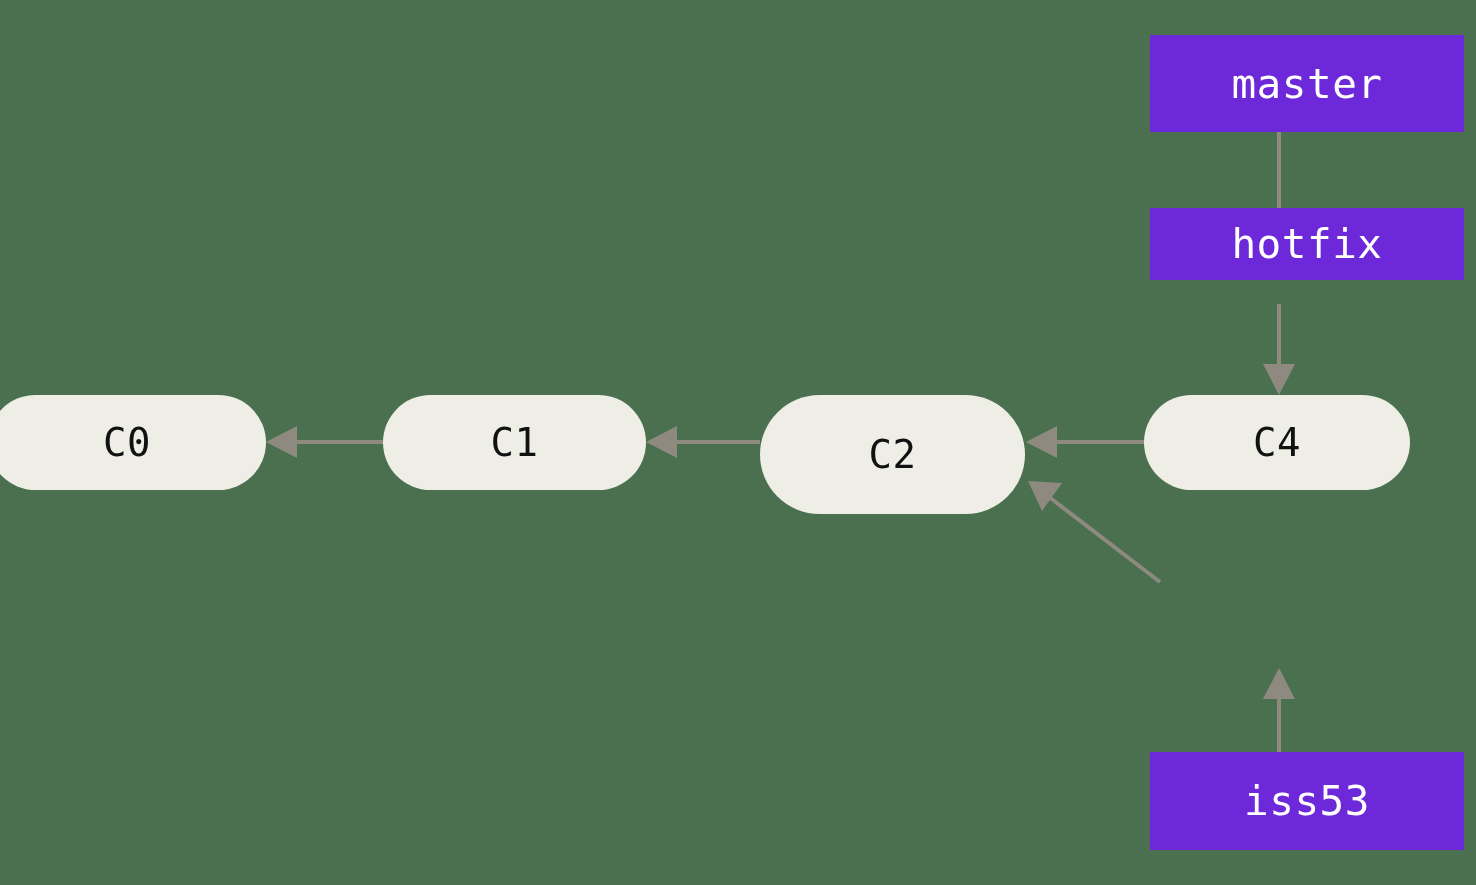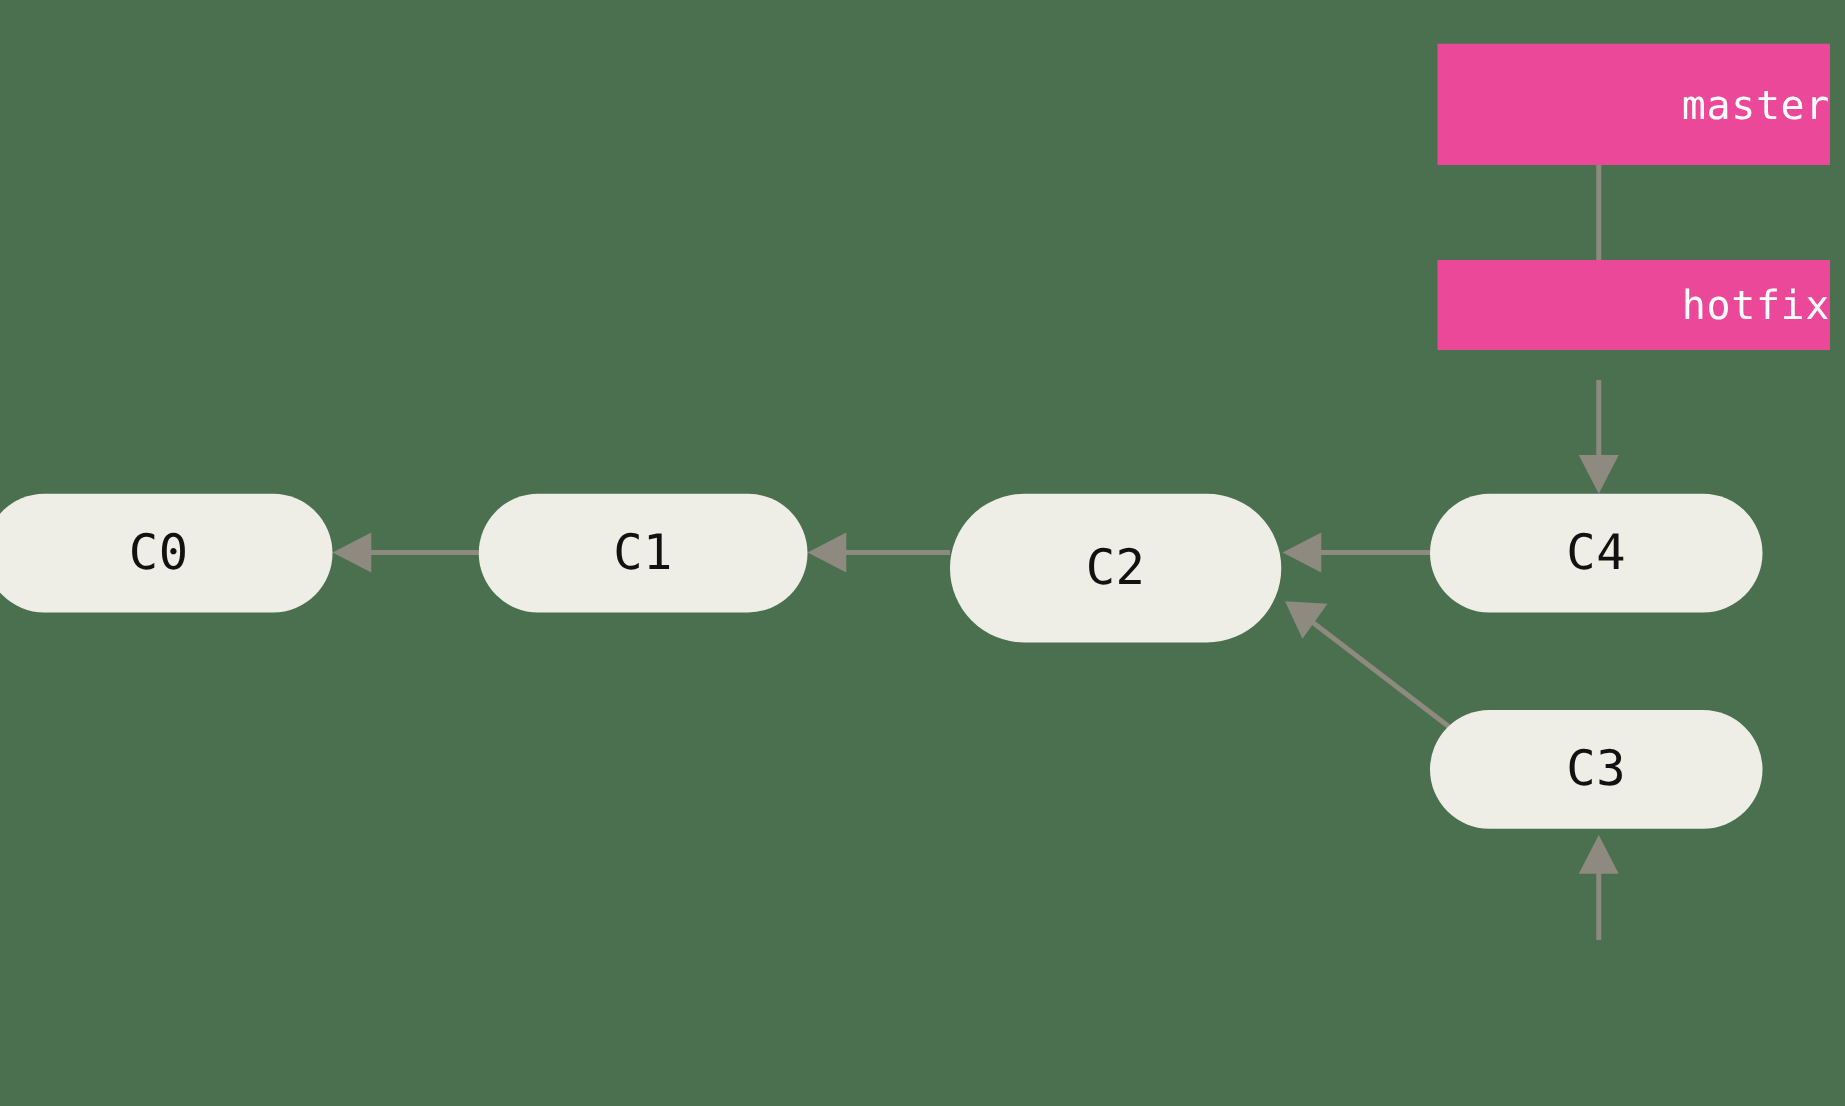--- a/index.html
+++ b/index.html
@@ -43,13 +43,13 @@
   }
   .branch {
     position: absolute;
-    background: #ec4899;
+    background: #6d28d9;
     display: flex;
     align-items: center;
-    justify-content: flex-end;
+    justify-content: center;
     color: #ffffff;
     font-family: "DejaVu Sans Mono", "Liberation Mono", monospace;
-    font-size: 32px;
+    font-size: 41px;
     letter-spacing: 0.5px;
     z-index: 2;
   }

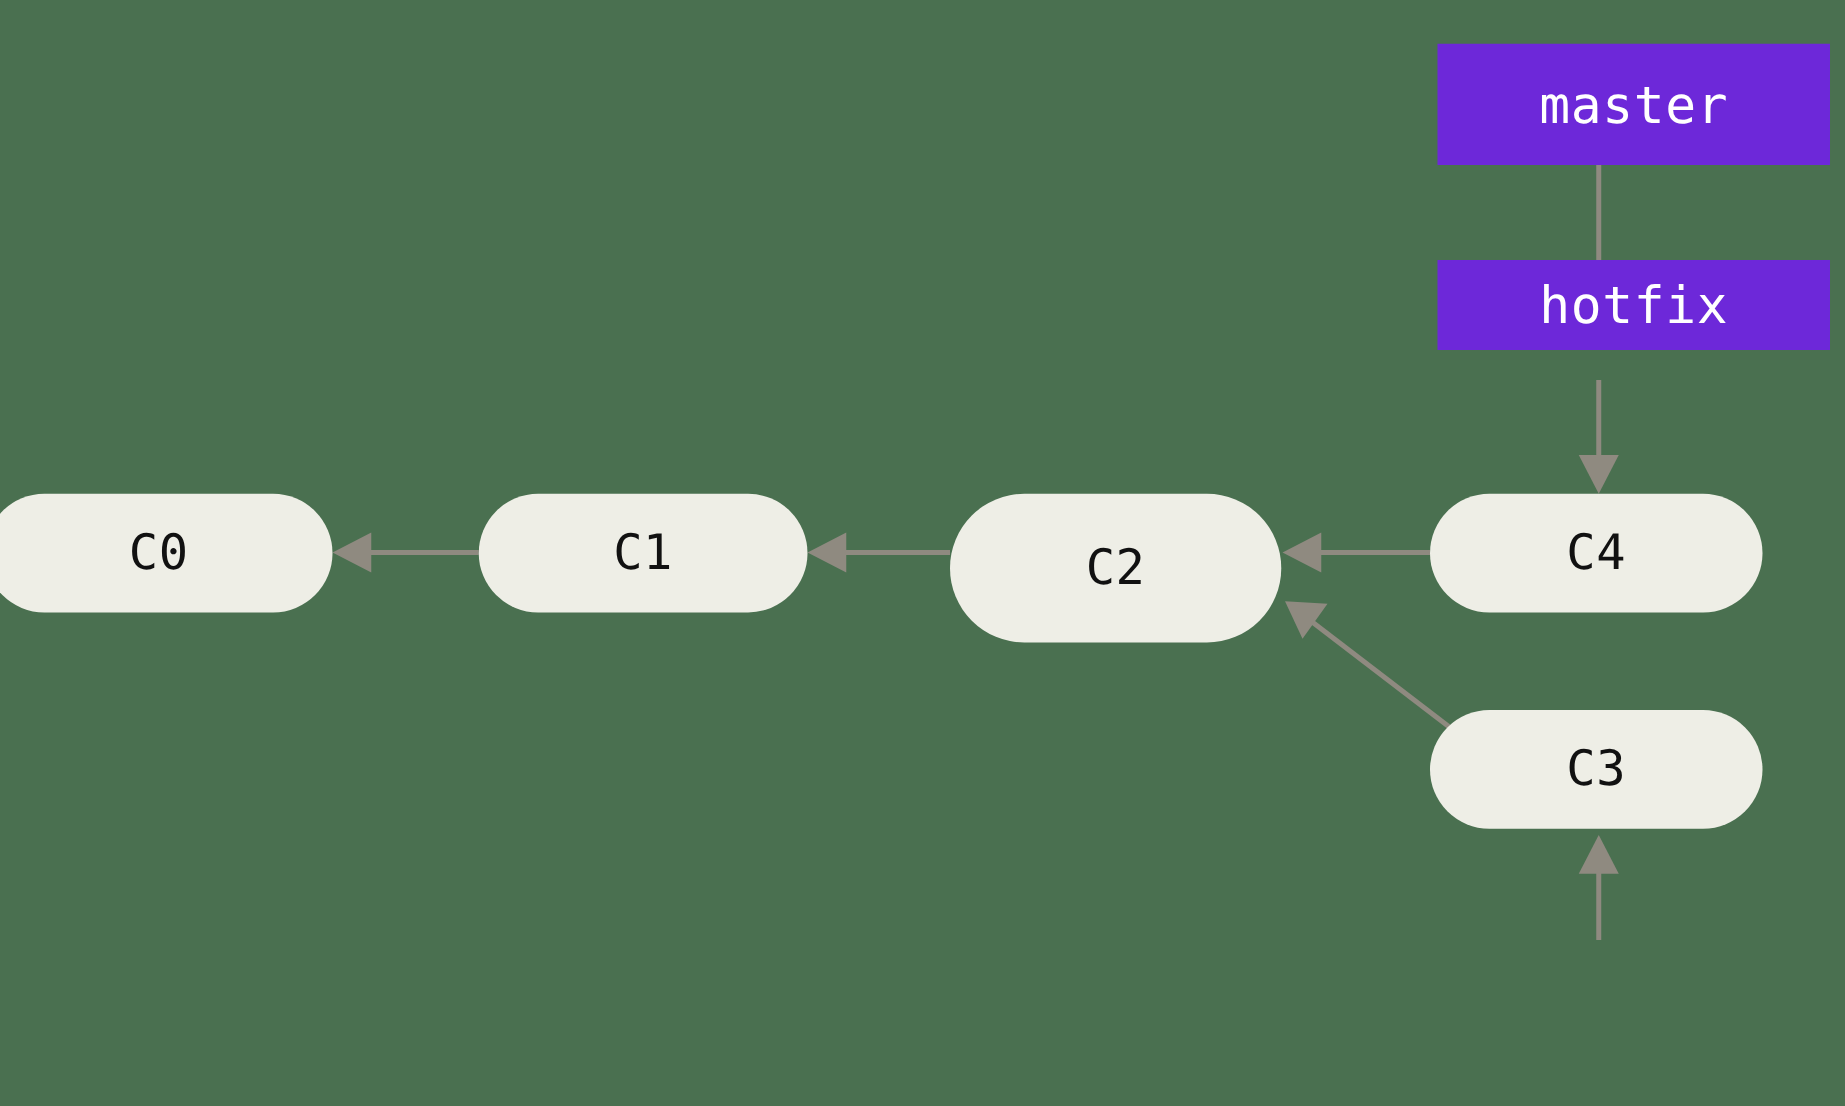--- a/index.html
+++ b/index.html
@@ -112,9 +112,6 @@
     <span>C4</span>
   </div>
 
-  <div class="commit" style="left:1144px; top:568px; width:266px; height:95px;">
-    <span>C3</span>
-  </div>
 
   <div class="branch" style="left:1150px; top:35px; width:314px; height:97px;">
     <span>master</span>

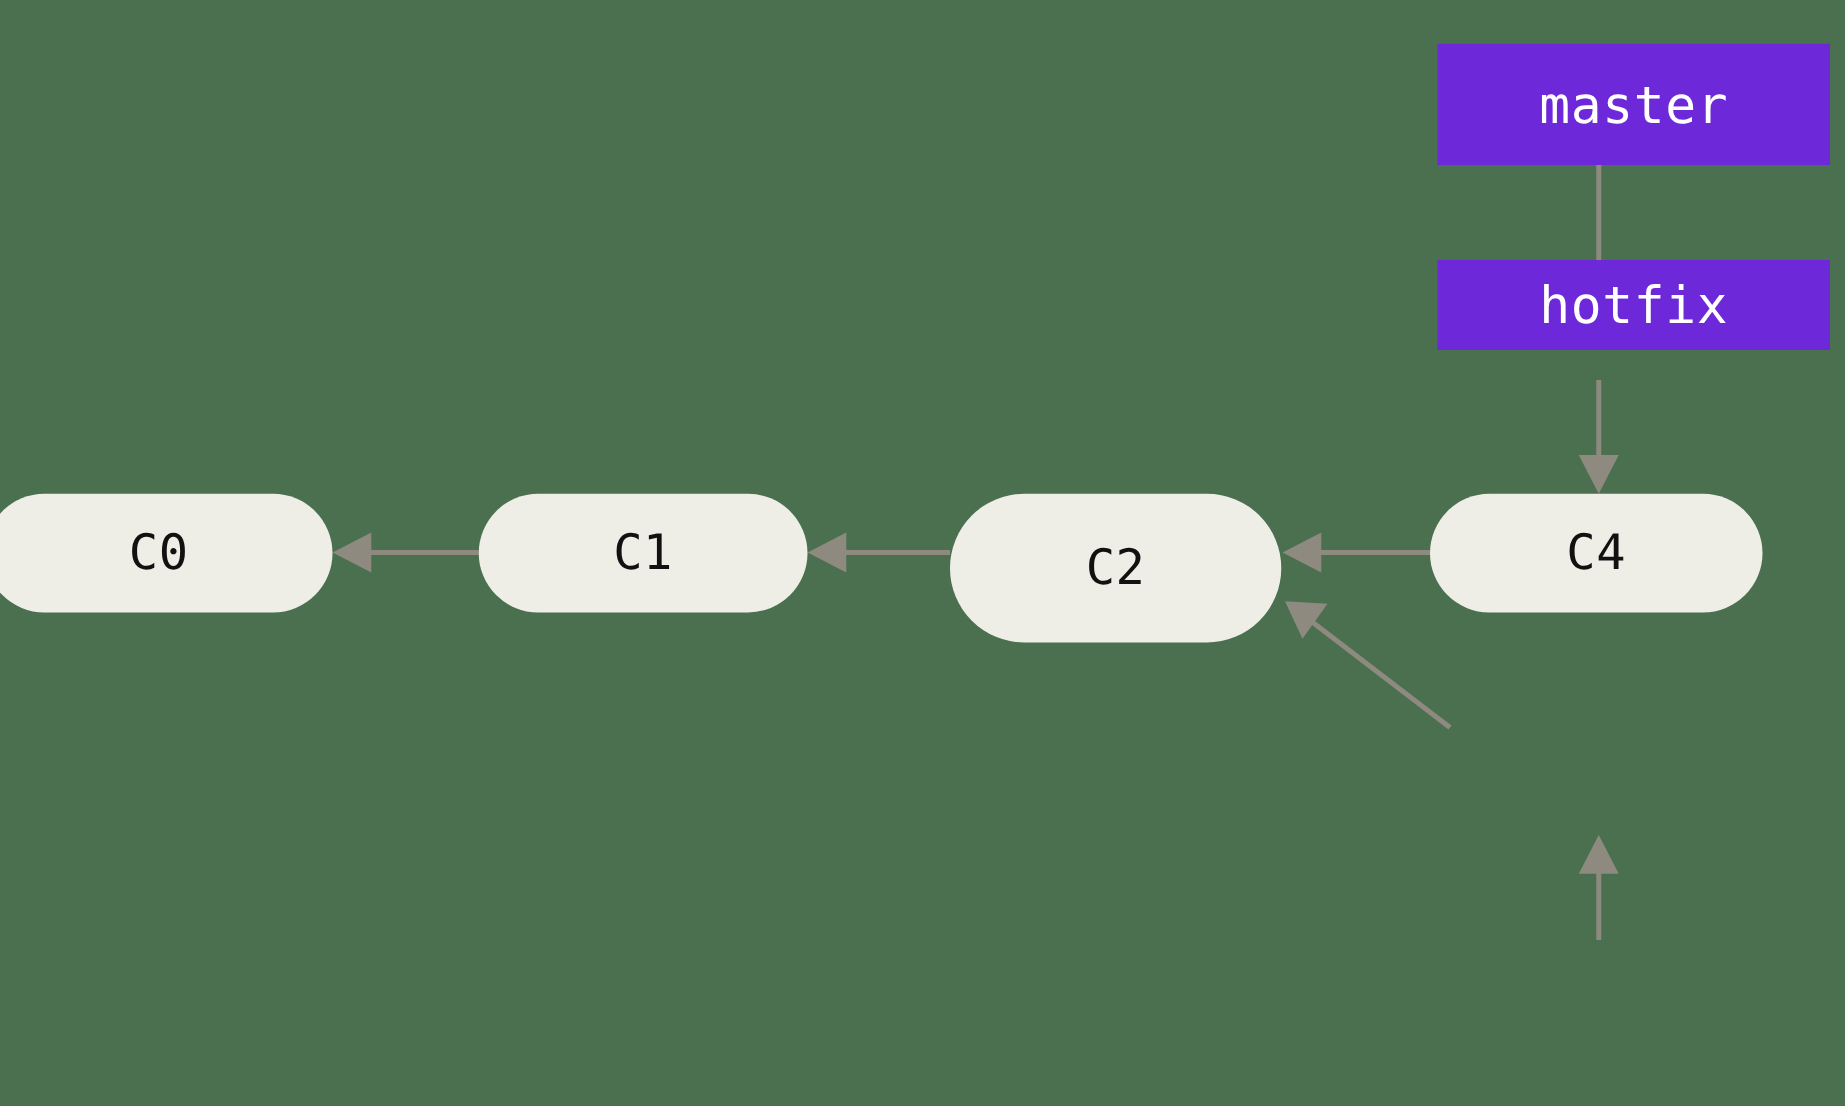--- a/index.html
+++ b/index.html
@@ -121,6 +121,9 @@
     <span>hotfix</span>
   </div>
 
+  <div class="branch" style="left:1150px; top:752px; width:314px; height:98px;">
+    <span>iss53</span>
+  </div>
 
 </div>
 

